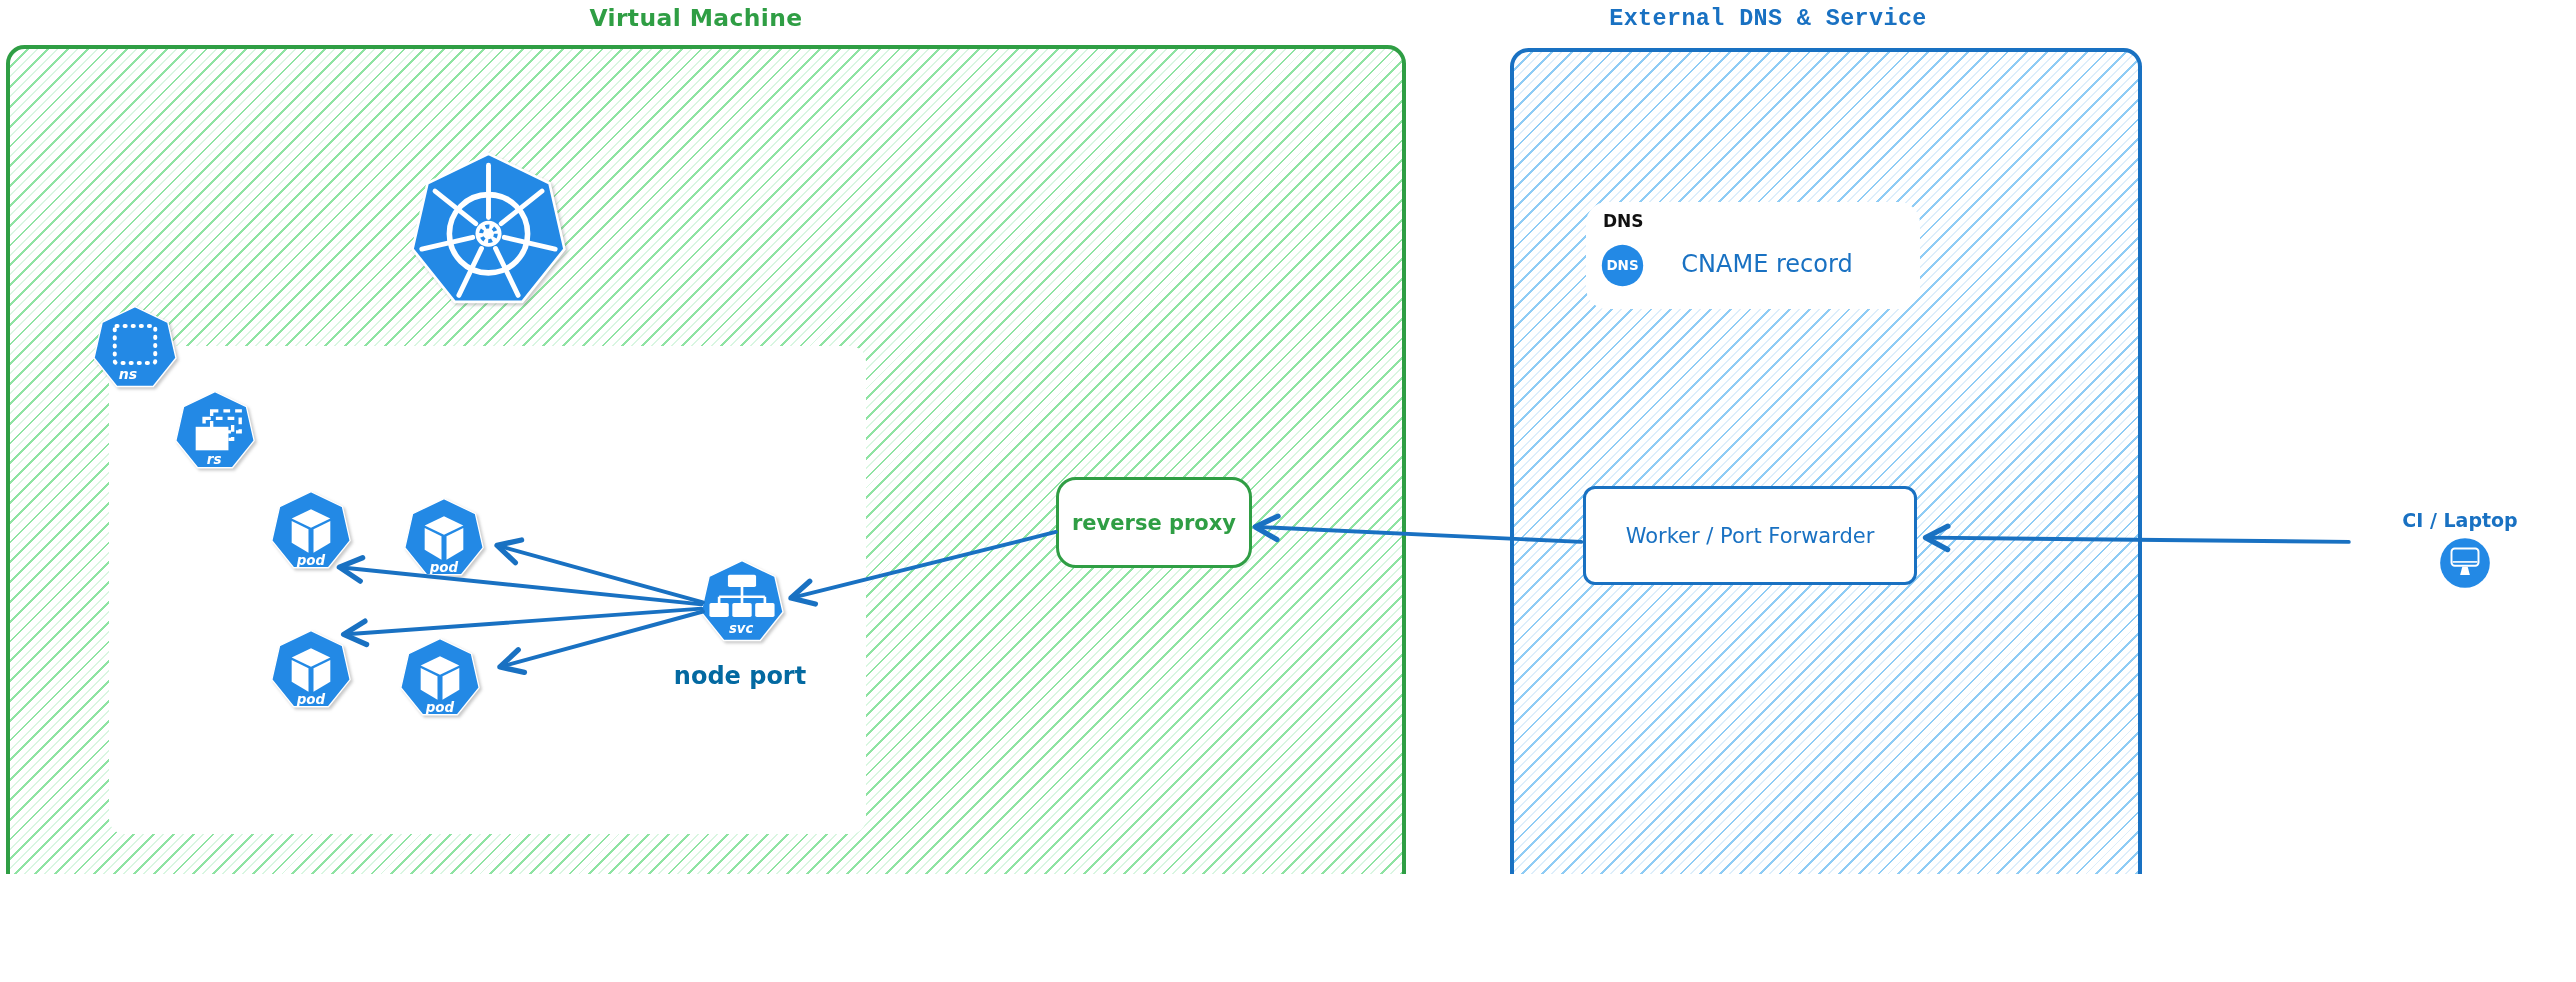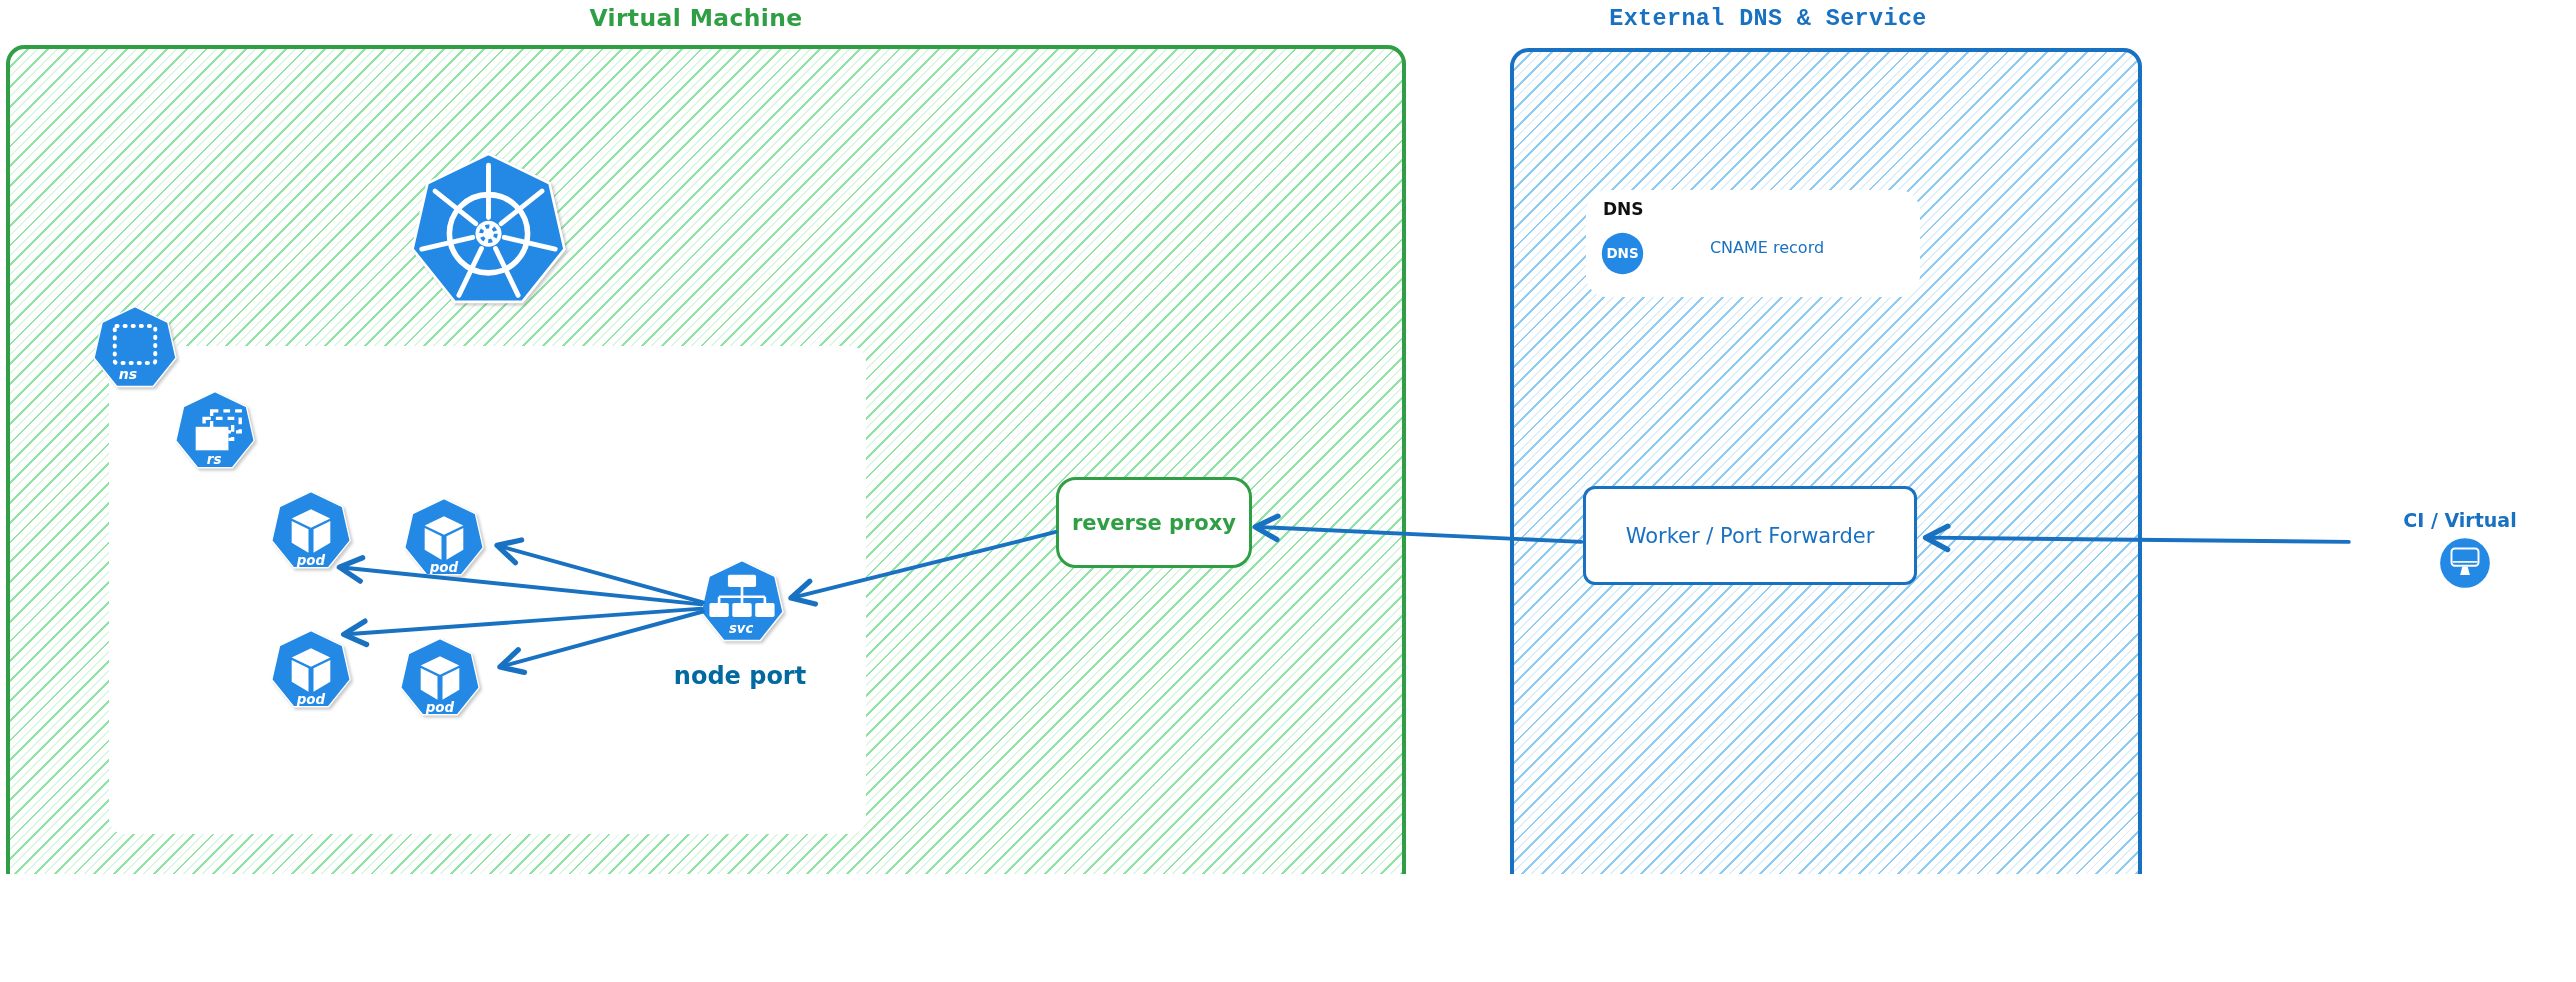--- a/index.html
+++ b/index.html
@@ -131,7 +131,7 @@
     <span>reverse proxy</span>
   </div>
 
-  <div class="node-box b-blue plain" style="left:1586px;top:190px;width:334px;height:107px;border-radius:21px;">
+  <div class="node-box b-blue plain" style="left:1586px;top:202px;width:334px;height:107px;border-radius:21px;">
     <span class="abs" style="left:17px;top:8.5px;color:#111111;font-size:17px;font-weight:600;">DNS</span>
     <svg class="abs" style="left:14px;top:40px;" width="45" height="47" viewBox="0 0 100 100">
       <circle cx="50" cy="50" r="46" fill="#2389e5"></circle>

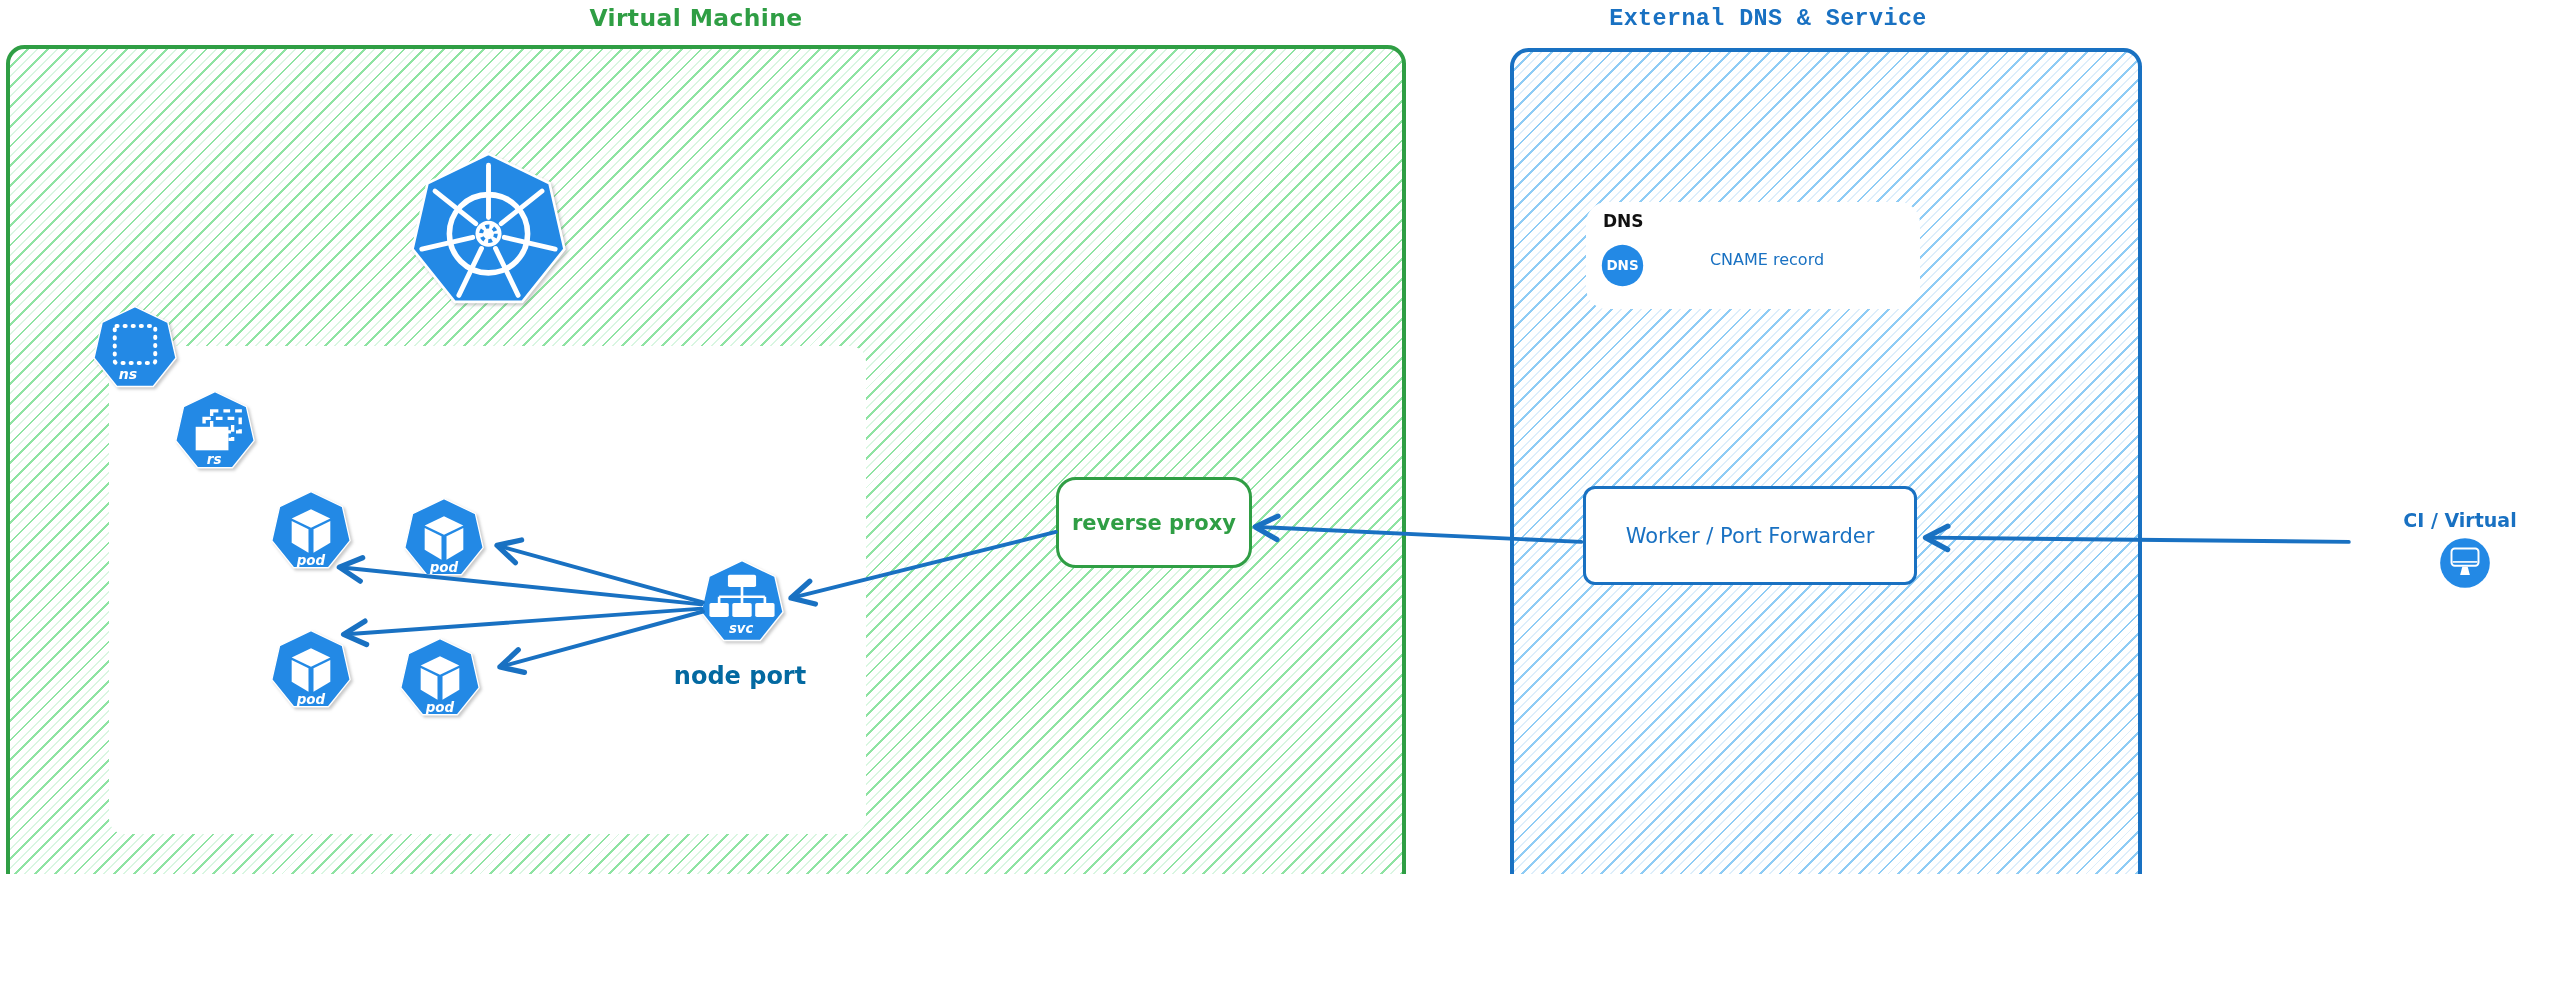--- a/index.html
+++ b/index.html
@@ -137,7 +137,7 @@
       <circle cx="50" cy="50" r="46" fill="#2389e5"></circle>
       <text x="50" y="60" font-size="30" font-weight="bold" fill="#ffffff" text-anchor="middle">DNS</text>
     </svg>
-    <span class="abs" style="left:181px;top:48px;transform:translateX(-50%);color:#1971c2;font-size:16px;font-weight:500;white-space:nowrap;">CNAME record</span>
+    <span class="abs" style="left:181px;top:48px;transform:translateX(-50%);color:#1971c2;font-size:24px;font-weight:500;white-space:nowrap;">CNAME record</span>
   </div>
 
   <div class="node-box b-blue" style="left:1583px;top:486px;width:334px;height:99px;border-radius:12px;font-size:21px;font-weight:500;">

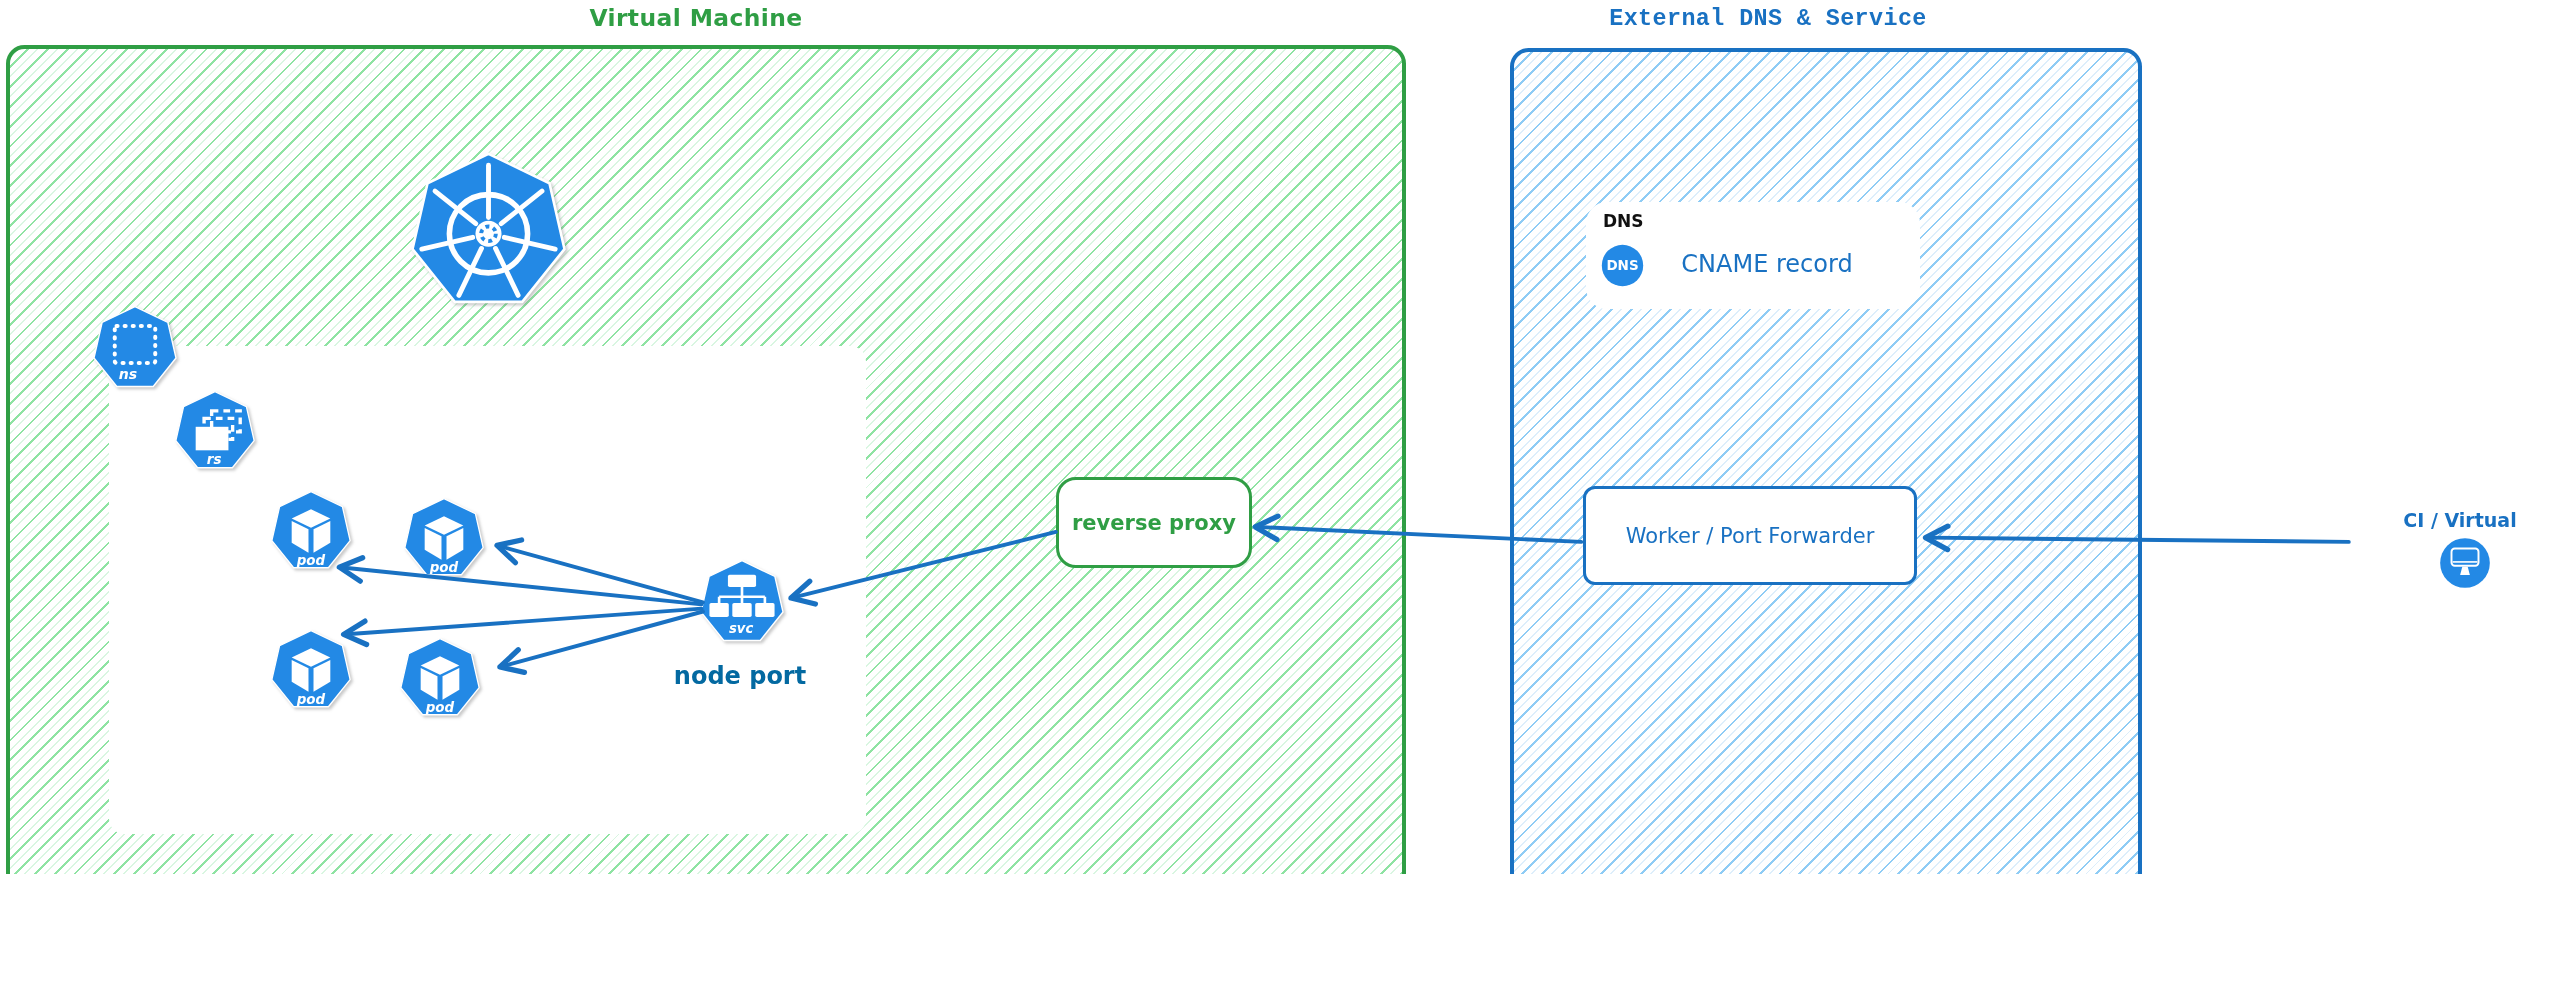--- a/index.html
+++ b/index.html
@@ -145,7 +145,7 @@
   </div>
 
   <div class="node-box b-blue plain" style="left:2349px;top:442px;width:222px;height:199px;border-radius:17px;">
-    <span class="abs" style="left:111px;top:67px;transform:translateX(-50%);color:#1971c2;font-size:19px;font-weight:600;white-space:nowrap;">CI / Virtual</span>
+    <span class="abs" style="left:111px;top:67px;transform:translateX(-50%);color:#1971c2;font-size:19px;font-weight:600;white-space:nowrap;">CI / Laptop</span>
     <svg class="abs" style="left:89px;top:94px;" width="54" height="54" viewBox="0 0 100 100">
       <circle cx="50" cy="50" r="46" fill="#2389e5"></circle>
       <rect x="25" y="23" width="50" height="32" rx="6" fill="none" stroke="#ffffff" stroke-width="3.6"></rect>

